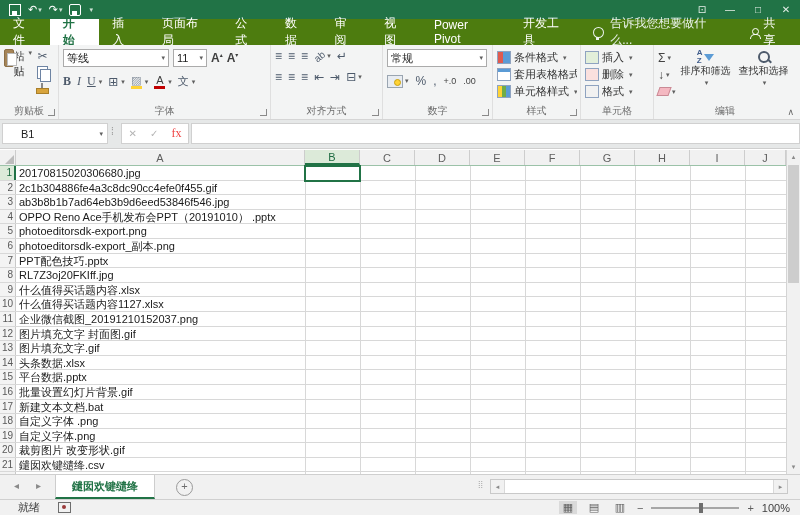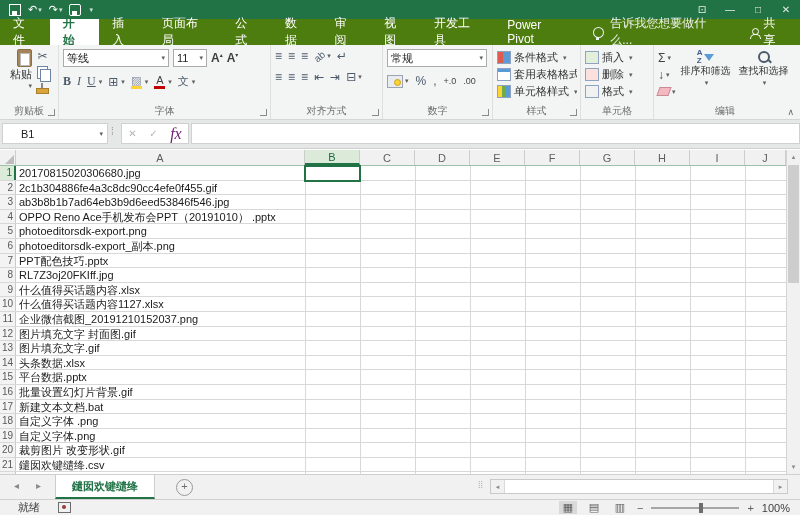--- a/index.html
+++ b/index.html
@@ -167,8 +167,8 @@
   <span class="rtab">数据</span>
   <span class="rtab">审阅</span>
   <span class="rtab">视图</span>
+  <span class="rtab">Power Pivot</span>
   <span class="rtab">开发工具</span>
-  <span class="rtab">Power Pivot</span>
   <span class="tellme">
     <span class="bulb"></span>
     <span>告诉我您想要做什么...</span>

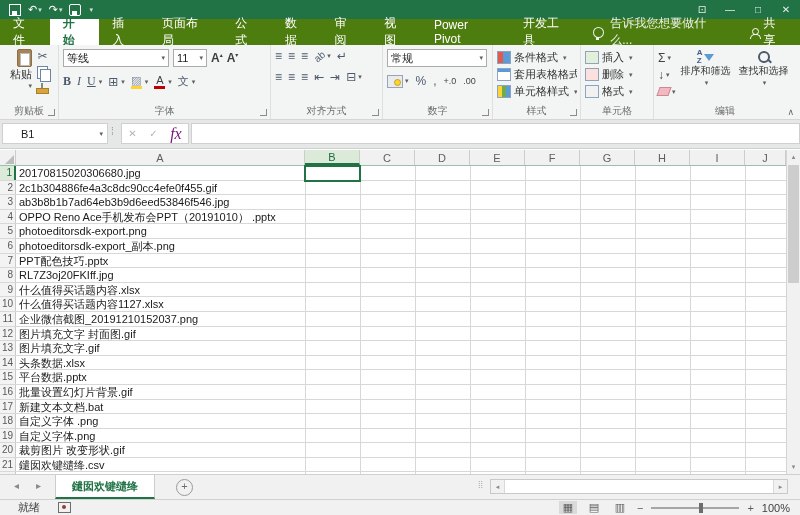--- a/index.html
+++ b/index.html
@@ -38,7 +38,7 @@
   .combo .dd{margin-left:auto;}
   .flexrow{display:flex;align-items:center;gap:4px;}
   
-  .pastebtn{display:inline-flex;flex-direction:column;align-items:flex-end;font-size:11px;color:#333;width:28px;}
+  .pastebtn{display:inline-flex;flex-direction:row;align-items:flex-start;font-size:11px;color:#333;width:28px;}
   .clipicon{width:13px;height:16px;background:#a58457;border:1px solid #8c6f46;position:relative;border-radius:2px;}
   .clipicon:after{content:"";position:absolute;left:2px;top:3px;width:8px;height:11px;background:#fff;border:1px solid #bbb;}
   .copyicon{width:9px;height:11px;border:1px solid #6e84a3;background:#fff;position:relative;}

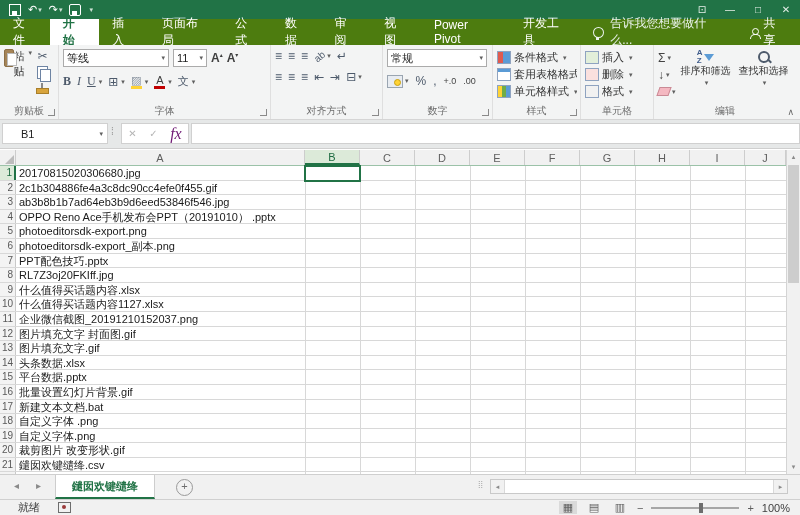--- a/index.html
+++ b/index.html
@@ -85,7 +85,7 @@
   .grip{position:absolute;left:111px;top:6px;color:#9a9a9a;font-size:10px;letter-spacing:-1px;}
   .fbtns{position:absolute;left:121px;top:3px;width:68px;height:21px;background:#fff;border:1px solid #d0d0d0;display:flex;align-items:center;justify-content:space-around;box-sizing:border-box;}
   .fbtns .gray{color:#b5b5b5;font-size:10px;}
-  .fxgl{font-style:italic;font-family:"Liberation Serif","DejaVu Serif",serif;color:#701a75;font-size:16px;}
+  .fxgl{font-family:"Liberation Serif","DejaVu Serif",serif;color:#ef4444;font-size:12px;}
   .finput{position:absolute;left:191px;top:3px;right:0;height:21px;background:#fff;border:1px solid #d0d0d0;box-sizing:border-box;font-size:11px;padding-left:4px;}
   
   #gridhead{position:absolute;top:150px;left:0;width:786px;height:16px;display:flex;background:#f1f1f1;border-bottom:1px solid #9bc2a8;box-sizing:border-box;}

